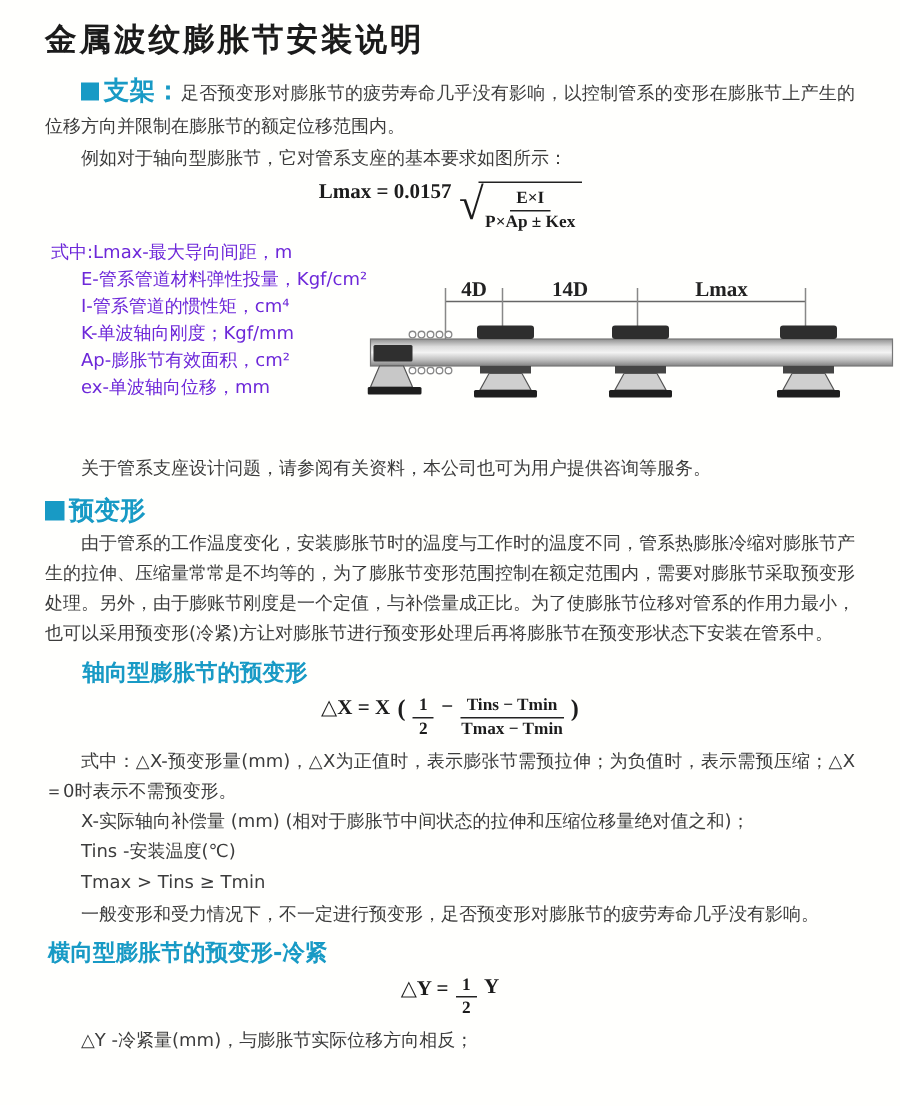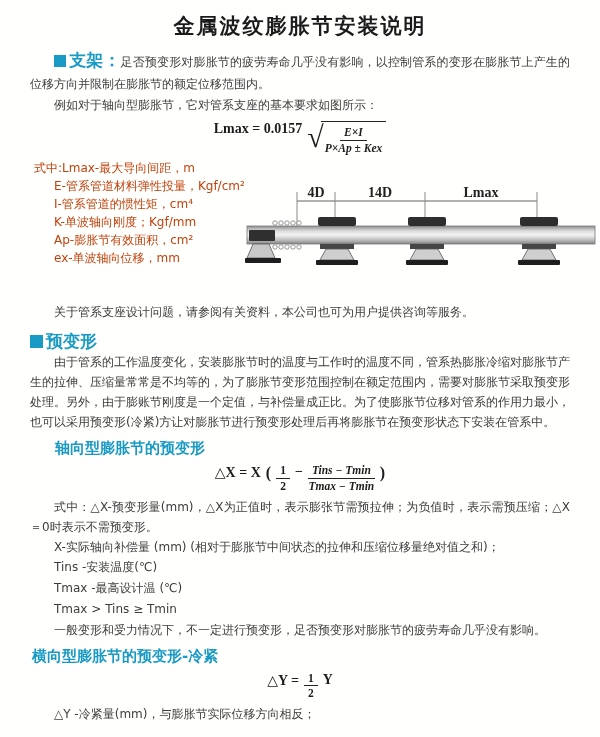--- a/index.html
+++ b/index.html
@@ -11,7 +11,7 @@
   }
   .content { padding:12px 30px 0 30px; }
   .doc-title {
-    text-align:center; font-size:21px; font-weight:bold; color:#1b1b1b;
+    font-size:21px; font-weight:bold; color:#1b1b1b;
     letter-spacing:2px; line-height:28px; margin-bottom:10px;
   }
   .para { font-size:12px; line-height:20px; color:#3c3c3c; text-align:justify; }

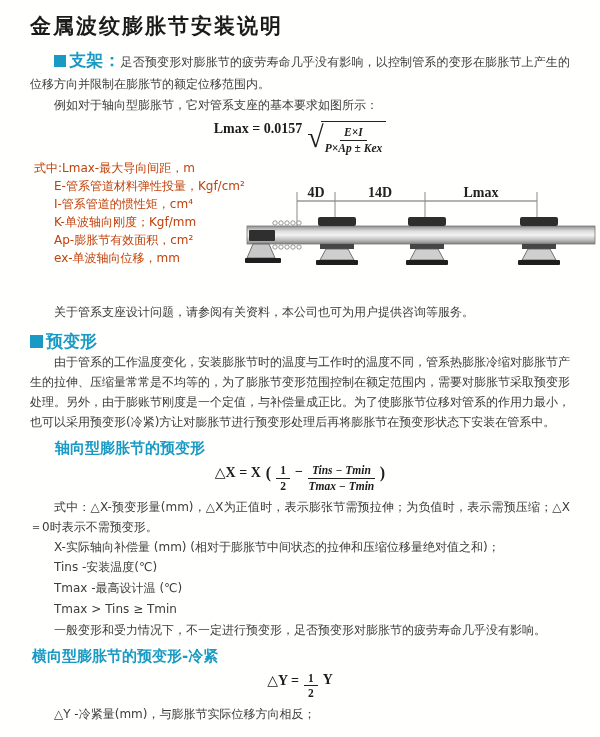--- a/index.html
+++ b/index.html
@@ -36,7 +36,7 @@
   .frac { display:inline-flex; flex-direction:column; align-items:center; line-height:1.12; font-size:11.5px; }
   .frac .fnum { padding:0 4px 1px; border-bottom:1px solid #222; white-space:nowrap; }
   .frac .fden { padding-top:1px; white-space:nowrap; }
-  .frac.ital { font-style:italic; }
+  .frac.ital { }
   .sqrt { display:inline-flex; align-items:flex-start; }
   .radical { font-size:30px; line-height:26px; font-weight:400; margin-right:-3px; transform:translateY(3px); }
   .root-box { border-top:1.6px solid #222; padding:2px 4px 0; }

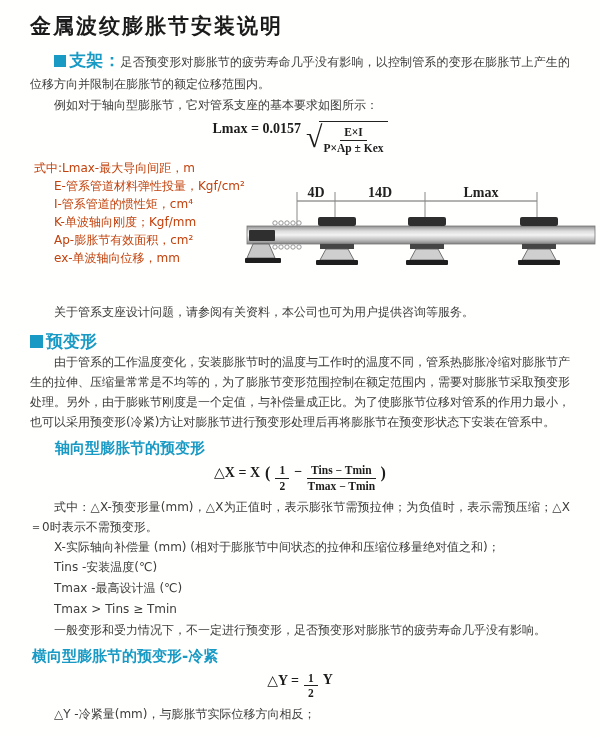--- a/index.html
+++ b/index.html
@@ -44,7 +44,7 @@
 
   
   .defs-wrap { position:relative; min-height:144px; }
-  .def-line { font-size:12px; line-height:18px; color:#c2410c; margin-left:2em; white-space:nowrap; }
+  .def-line { font-size:12px; line-height:18px; color:#6d28d9; margin-left:2em; white-space:nowrap; }
   .def-line.flush { margin-left:4px; }
   .note-line { font-size:12px; line-height:19px; color:#3c3c3c; }
 

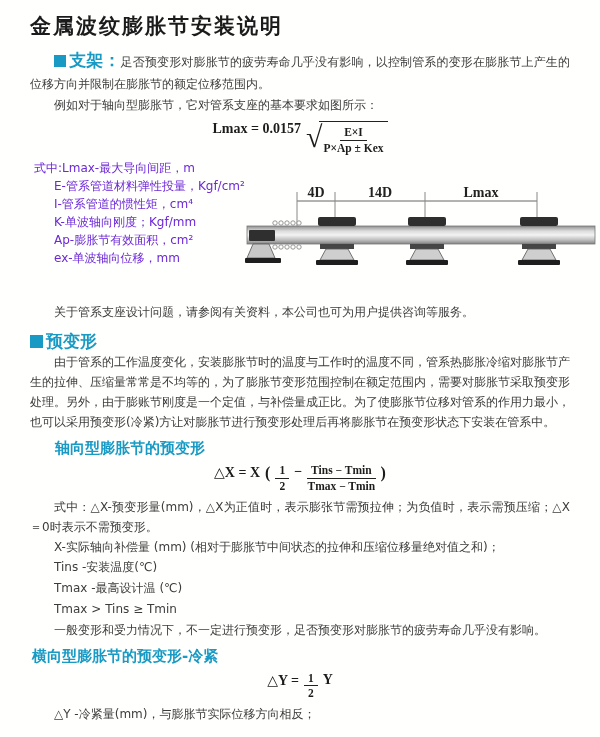--- a/index.html
+++ b/index.html
@@ -181,7 +181,6 @@
 
     <div>
       <div class="temp-line">Tins -安装温度(℃)</div>
-      <div class="temp-line">Tmax -最高设计温 (℃)</div>
       <div class="temp-line">Tmax &gt; Tins ≥ Tmin</div>
     </div>
 

